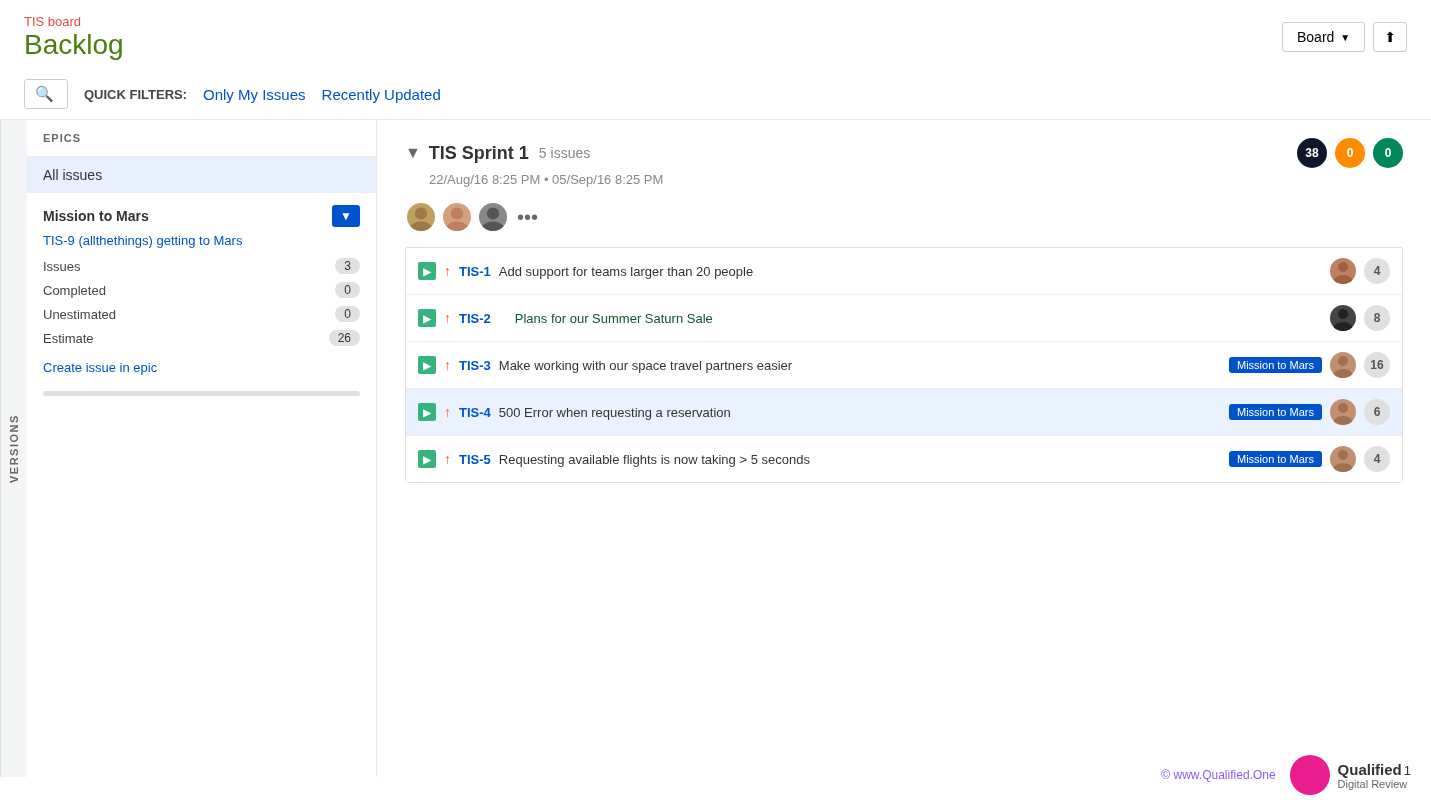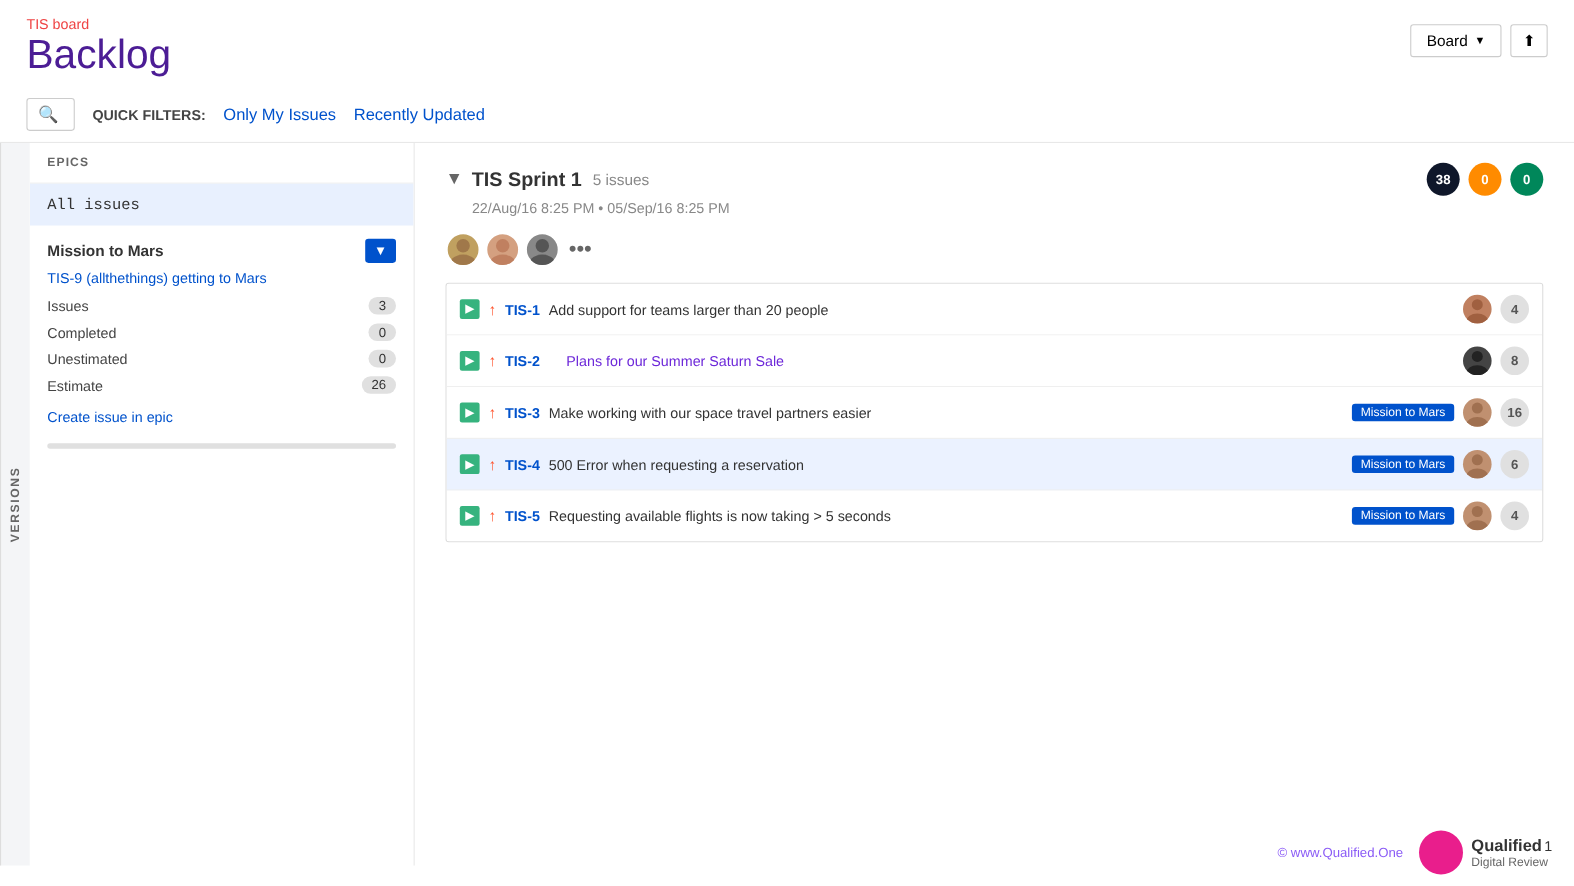--- a/index.html
+++ b/index.html
@@ -11,7 +11,7 @@
 <div style="display:flex; align-items:flex-start; justify-content:space-between; padding: 14px 24px 10px;">
   <div>
     <div style="font-size:13px; color:#ef4444;">TIS board</div>
-    <div style="font-size:37px; font-weight:300; color:#4c1d95;">Backlog</div>
+    <div style="font-size:28px; font-weight:300; color:#4d7c0f;">Backlog</div>
   </div>
   <div style="display:flex; gap:8px; margin-top:8px;">
     <button style="border:1px solid #ccc; border-radius:3px; padding:6px 14px; background:#fff; cursor:pointer; font-size:14px; display:flex; align-items:center; gap:6px;">

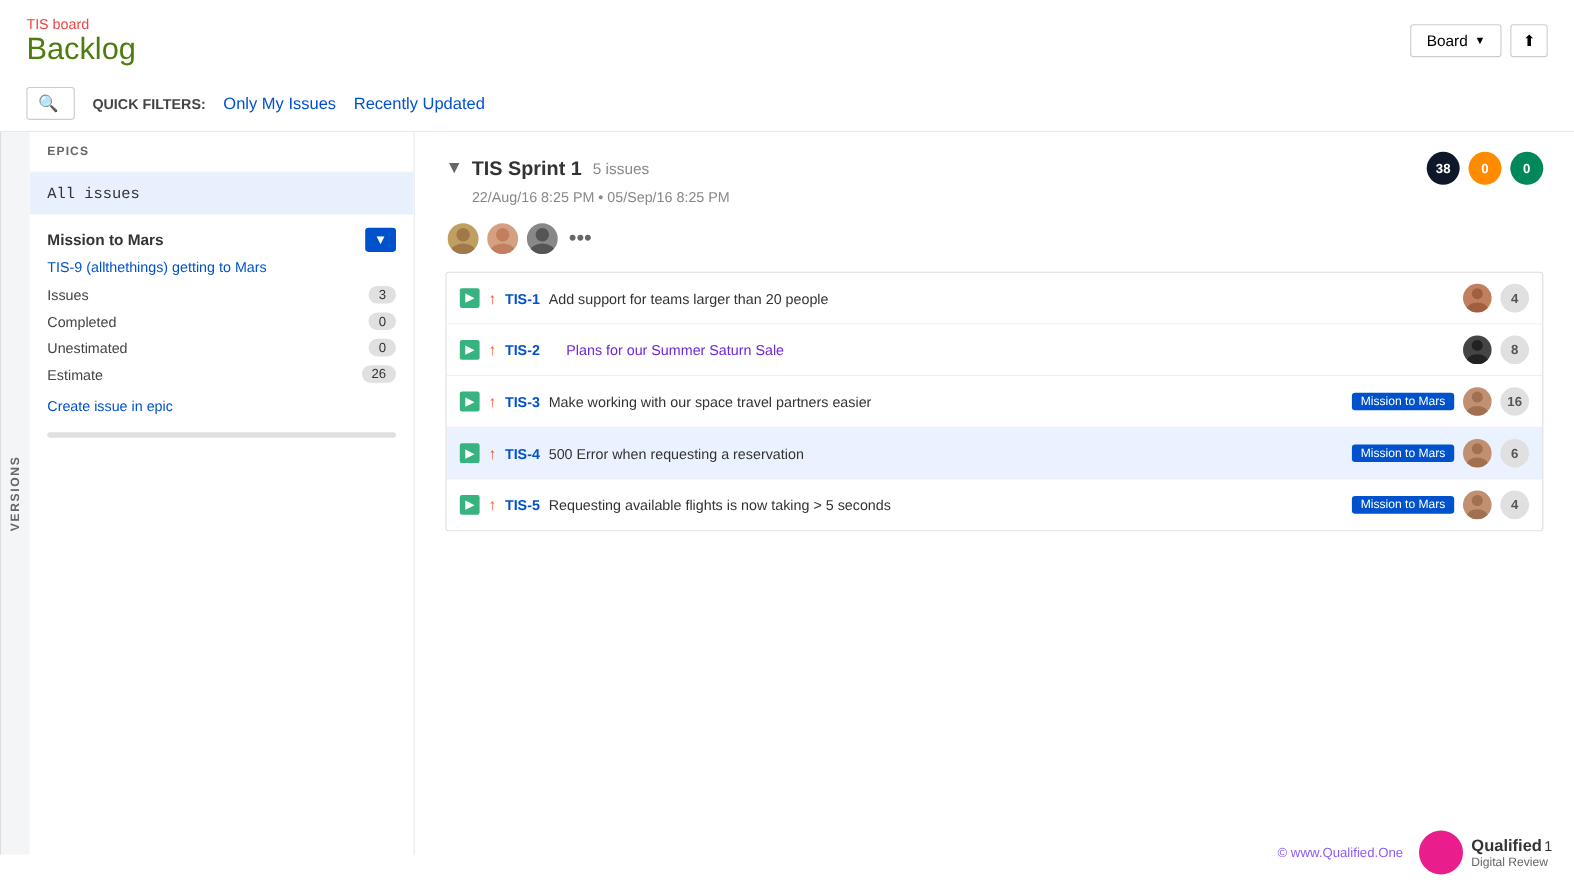--- a/index.html
+++ b/index.html
@@ -43,7 +43,7 @@
     <div style="padding:12px 16px; font-size:11px; font-weight:700; color:#666; letter-spacing:1px; border-bottom:1px solid #eee;">EPICS</div>
 
     <div style="padding:10px 16px; background:#e8f0fe; cursor:pointer;">
-      <span style="font-size:14px; color:#333;font-family:Liberation Mono, monospace;">All issues</span>
+      <span style="font-size:14px; color:#333;">All issues</span>
     </div>
 
     <div style="padding:12px 16px;">

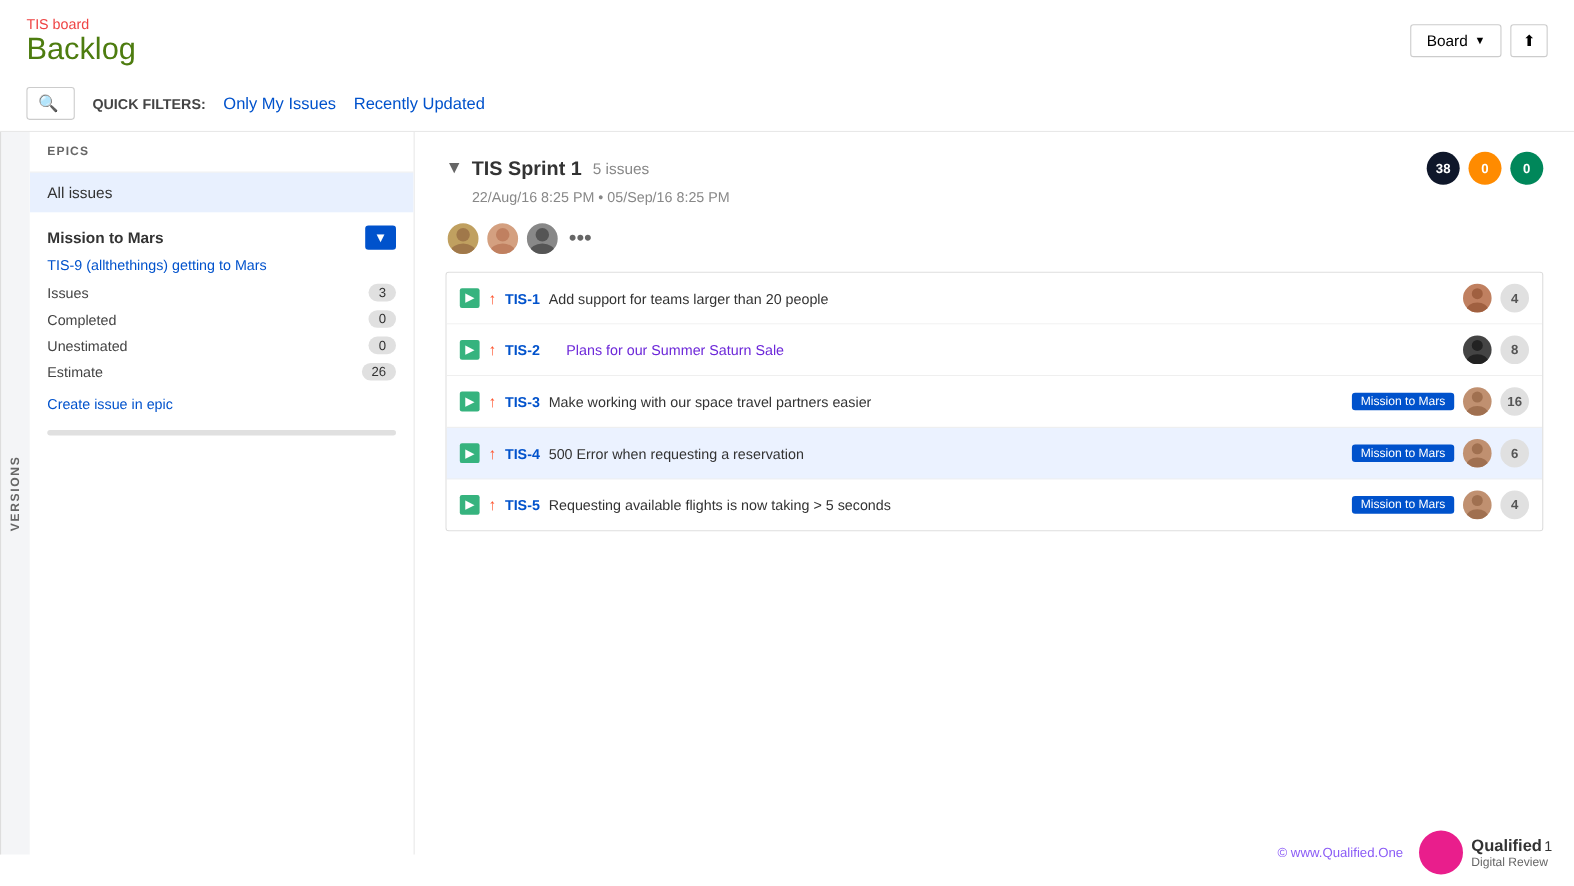--- a/index.html
+++ b/index.html
@@ -135,7 +135,7 @@
         <div style="width:18px; height:18px; background:#36b37e; border-radius:2px; display:flex; align-items:center; justify-content:center; color:#fff; font-size:10px; font-weight:700; flex-shrink:0;">▶</div>
         <span style="color:#ff5630; font-size:14px; flex-shrink:0;">↑</span>
         <a style="color:#0052cc; font-size:13px; font-weight:600; cursor:pointer; white-space:nowrap; text-decoration:none;">TIS-2</a>
-        <span style="color:#6d28d9; font-size:13px; flex:1;padding-left:16px;">Plans for our Summer Saturn Sale</span>
+        <span style="color:#14532d; font-size:13px; flex:1;padding-left:16px;">Plans for our Summer Saturn Sale</span>
         <div style="width:26px; height:26px; border-radius:50%; background:#444; overflow:hidden; flex-shrink:0; margin-left:auto;">
           <svg width="26" height="26" viewBox="0 0 26 26">
               <circle cx="13" cy="9" r="5" fill="#222"></circle>

